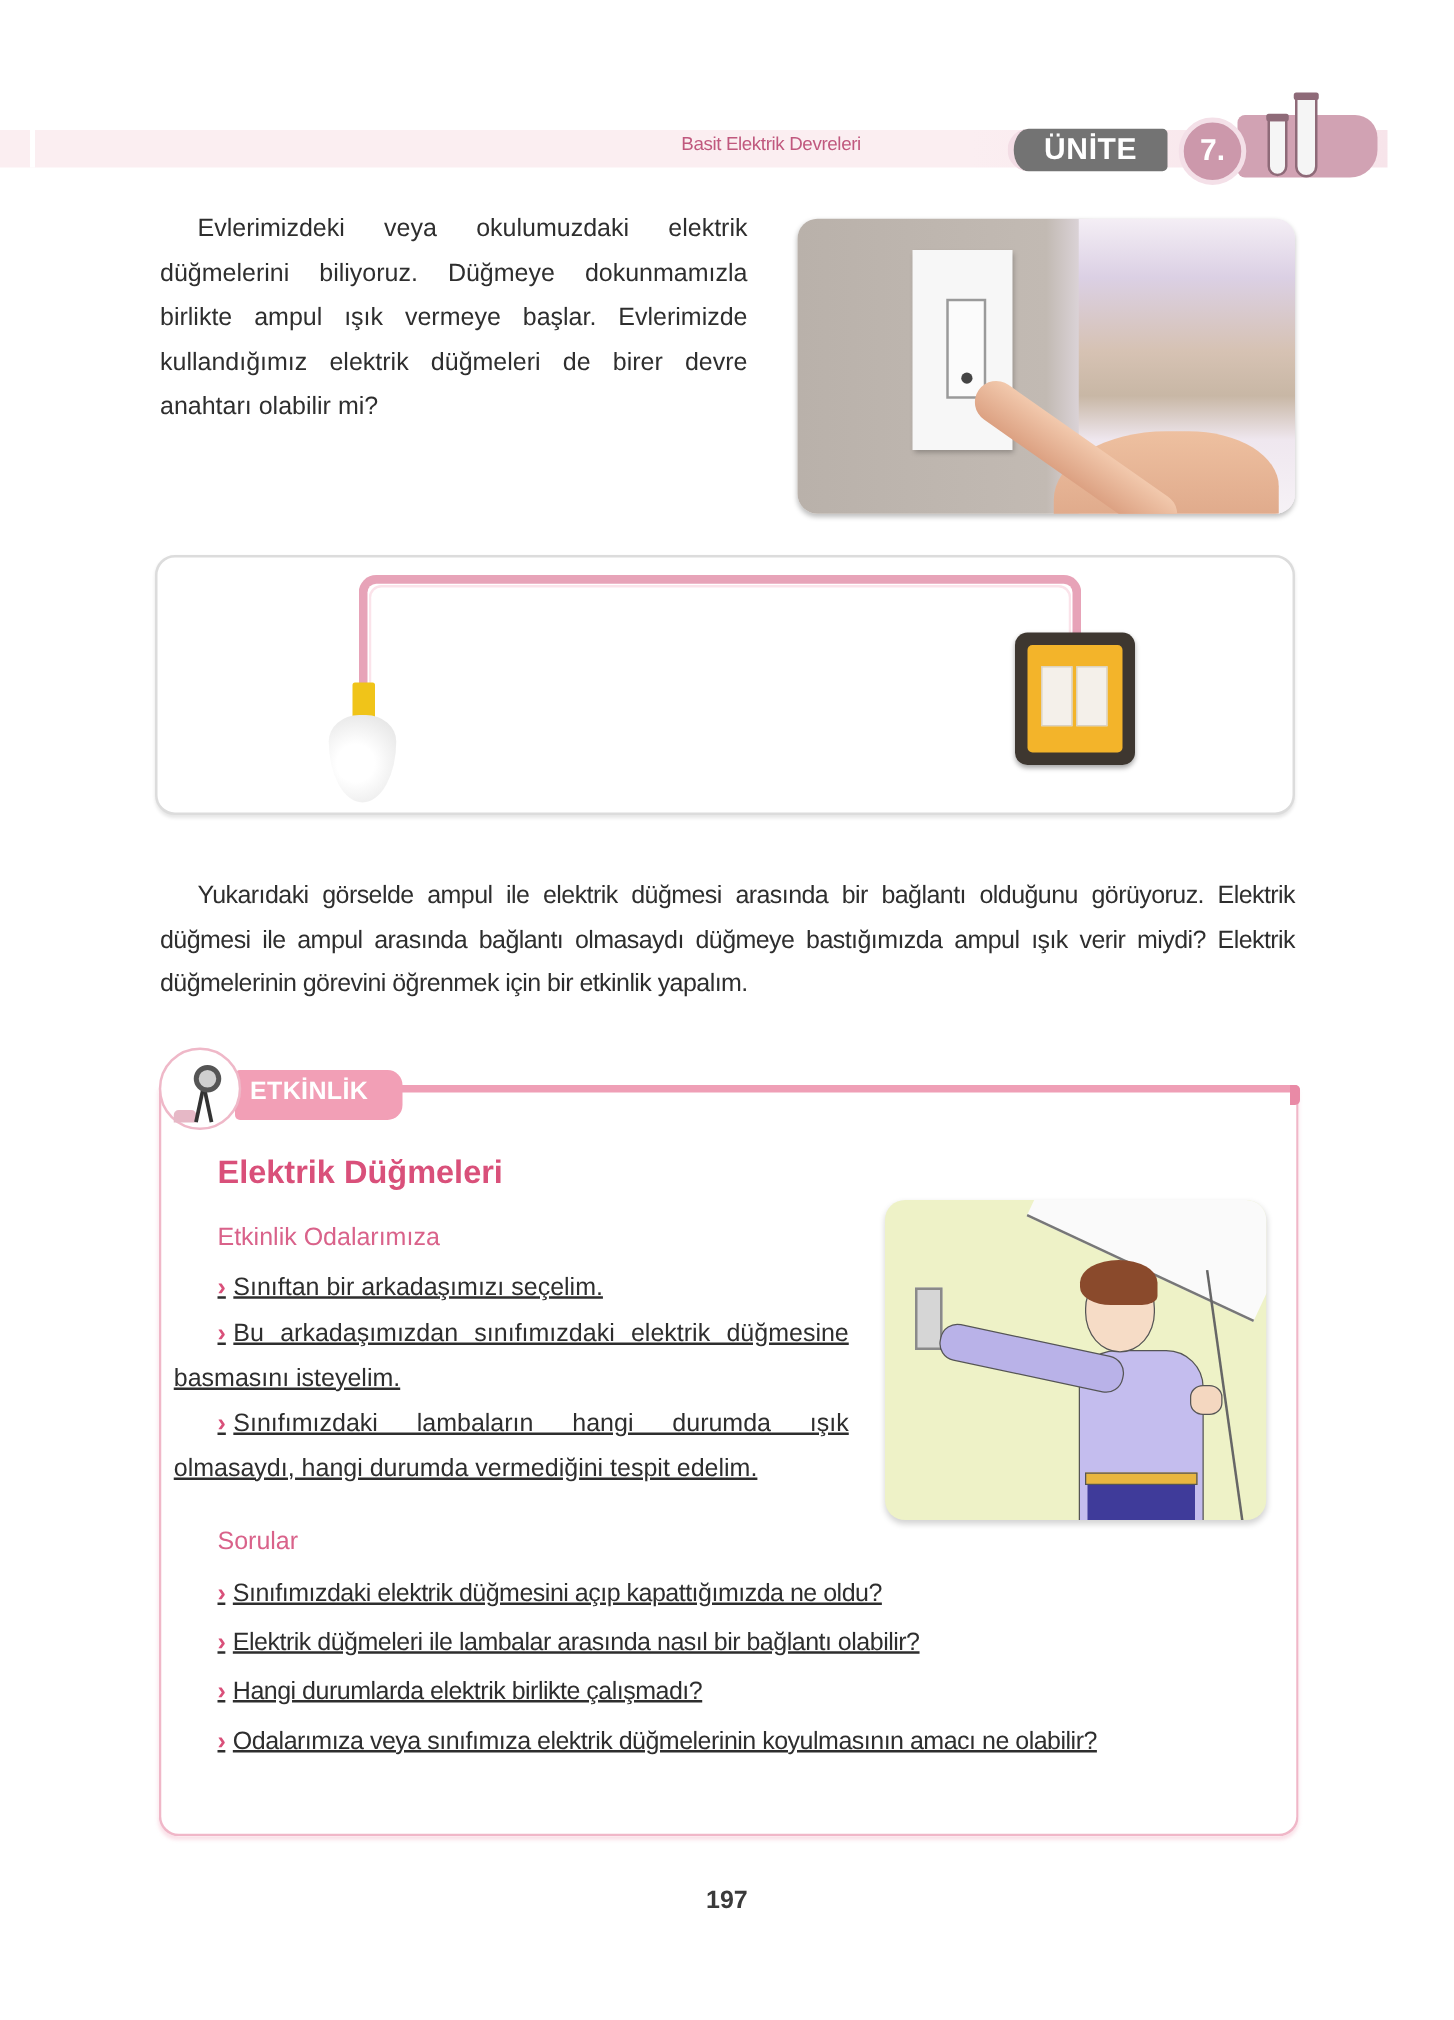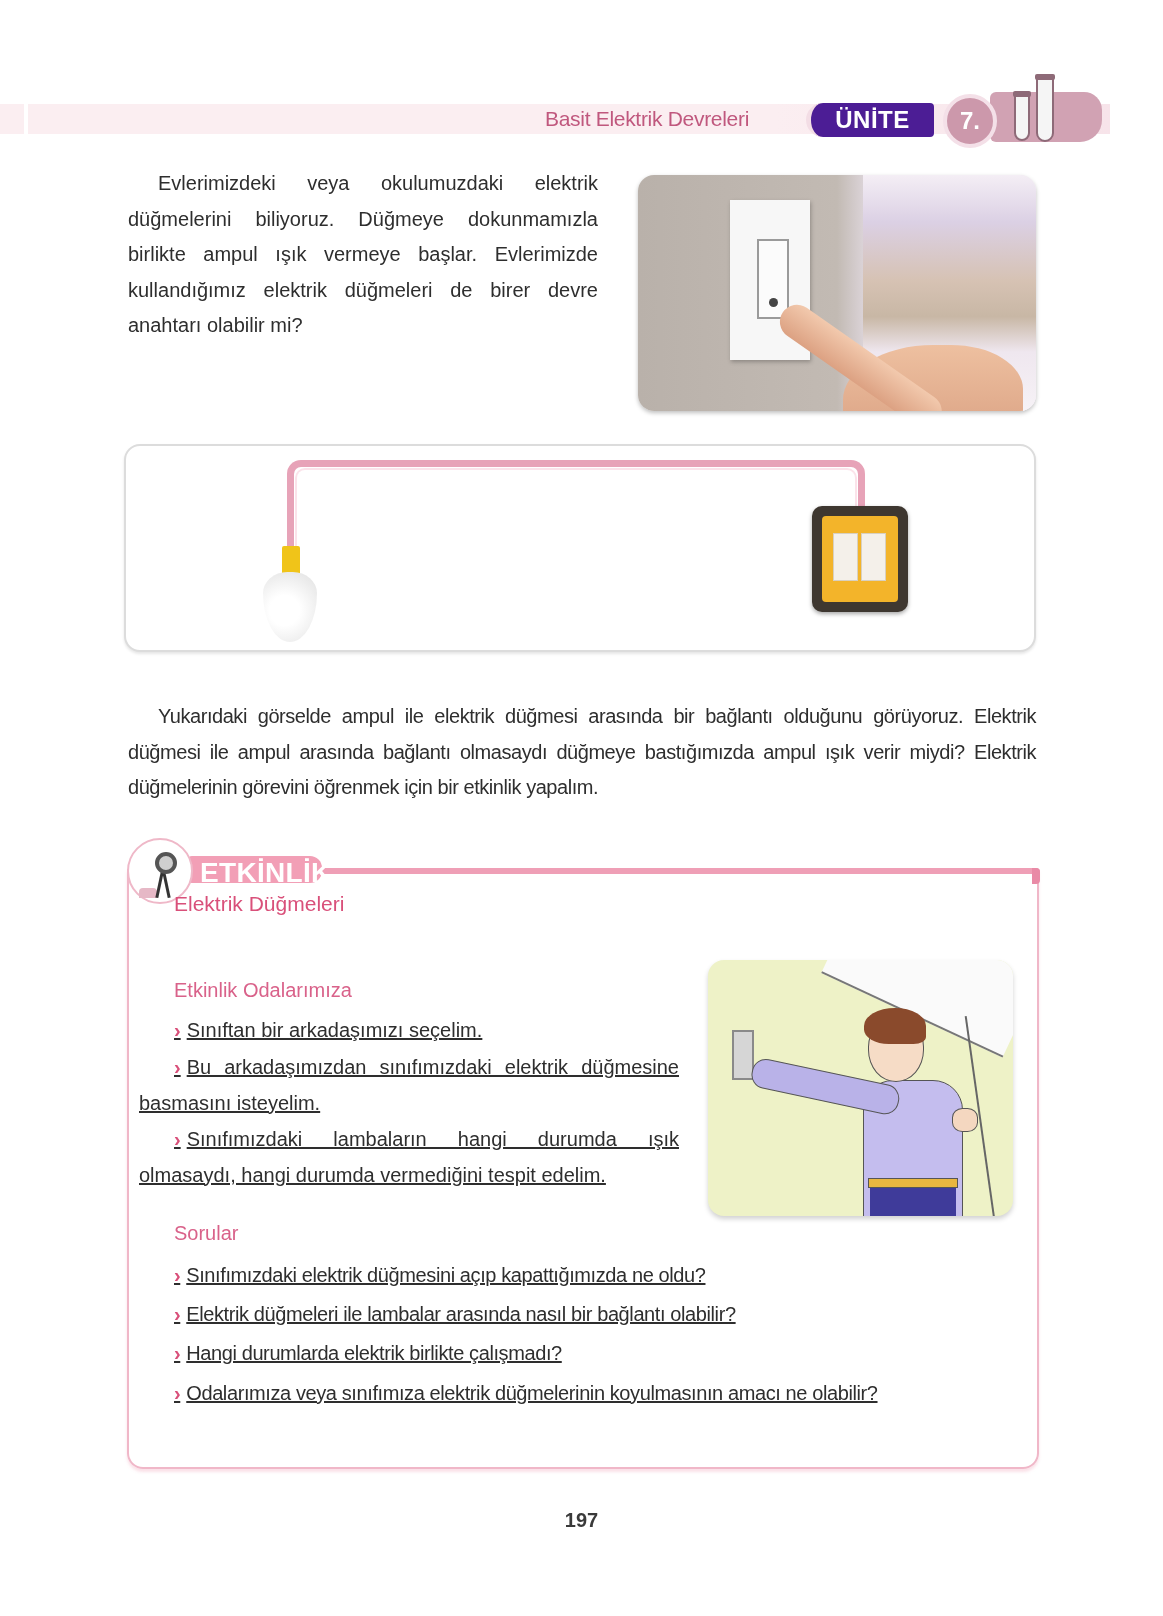--- a/index.html
+++ b/index.html
@@ -10,7 +10,7 @@
   .hdr-bar { position: absolute; left: 0; top: 104px; width: 1110px; height: 30px;
     background: linear-gradient(90deg, #fbeef1 0%, #fbeef1 70%, #f7e4ea 100%); }
   .hdr-bar .notch { position: absolute; left: 24px; top: 0; width: 4px; height: 30px; background: #ffffff; }
-  .hdr-title { position: absolute; left: 545px; top: 107px; font-size: 21px; color: #c0587e; letter-spacing: -0.3px; white-space: nowrap; }
+  .hdr-title { position: absolute; left: 545px; top: 107px; font-size: 15px; color: #c0587e; letter-spacing: -0.3px; white-space: nowrap; }
   .unit-pill { position: absolute; left: 806px; top: 103px; width: 128px; height: 34px;
     background: #4c1d95; border-radius: 17px 4px 4px 17px; border-left: 5px solid #f3dde5;
     color: #ffffff; font-weight: bold; font-size: 24px; text-align: center; line-height: 34px; letter-spacing: 0.5px; }

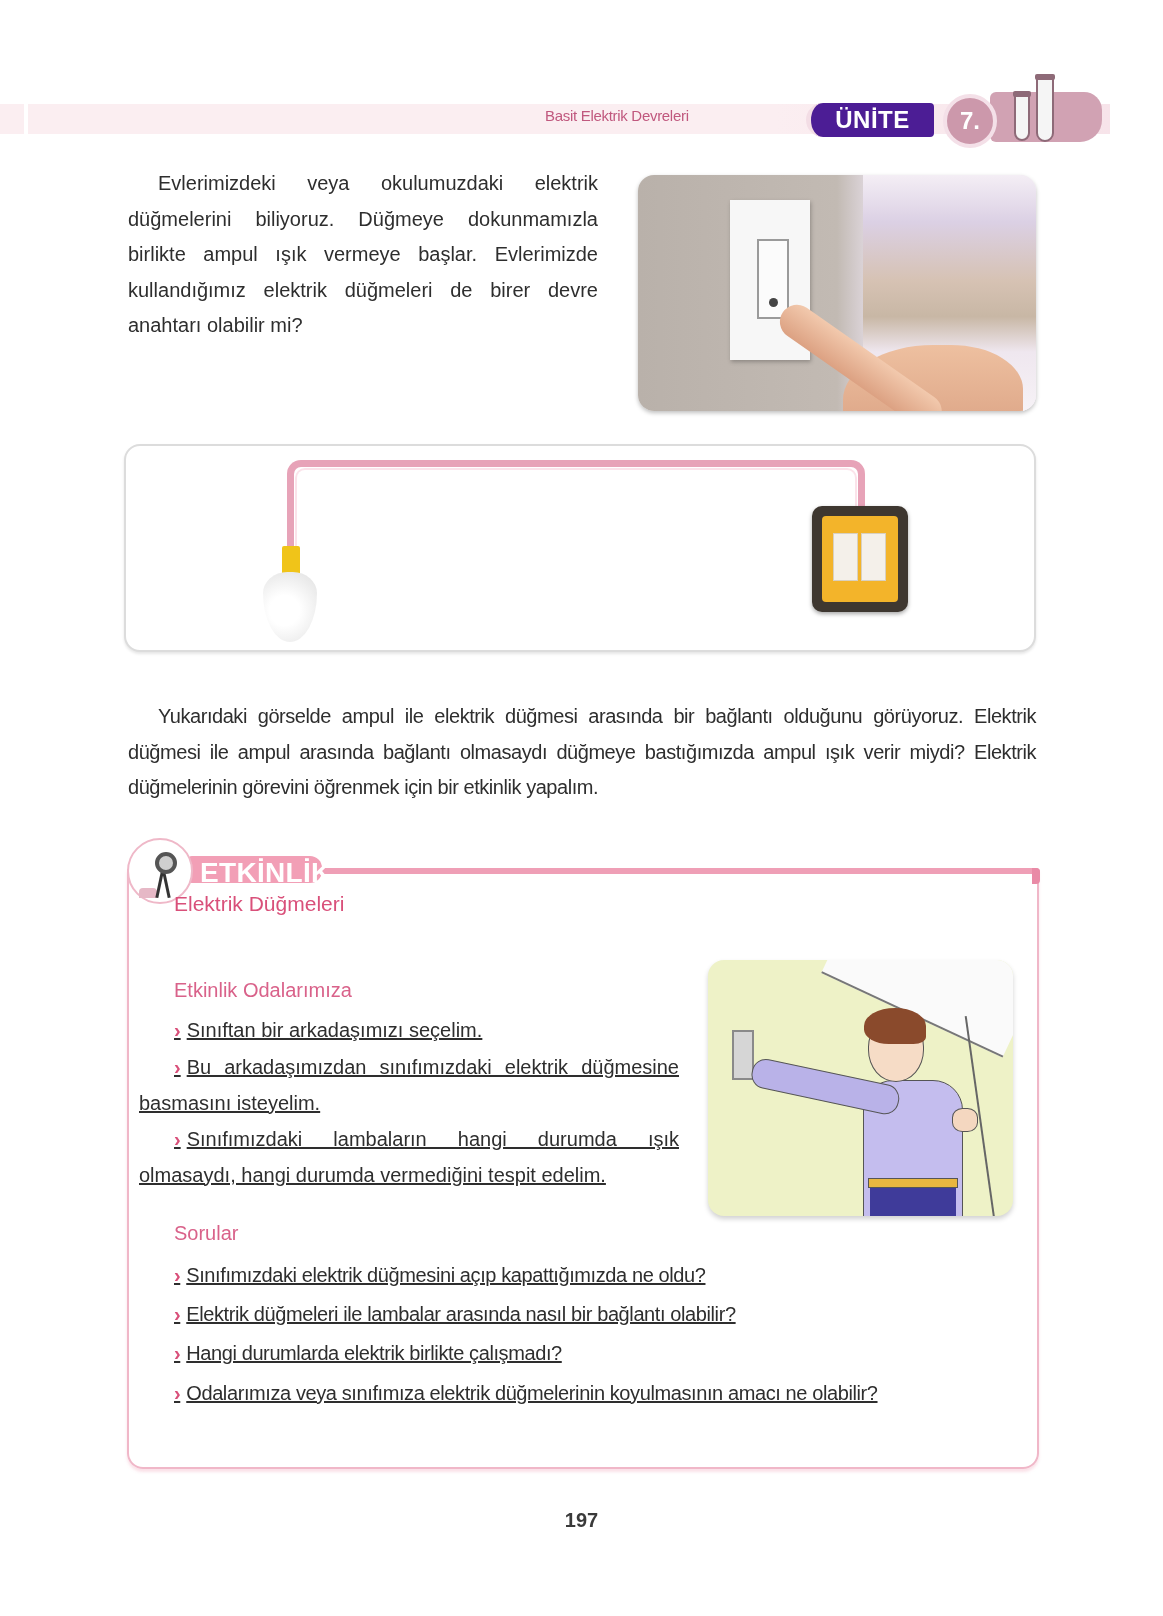--- a/index.html
+++ b/index.html
@@ -12,7 +12,7 @@
   .hdr-bar .notch { position: absolute; left: 24px; top: 0; width: 4px; height: 30px; background: #ffffff; }
   .hdr-title { position: absolute; left: 545px; top: 107px; font-size: 15px; color: #c0587e; letter-spacing: -0.3px; white-space: nowrap; }
   .unit-pill { position: absolute; left: 806px; top: 103px; width: 128px; height: 34px;
-    background: #4c1d95; border-radius: 17px 4px 4px 17px; border-left: 5px solid #f3dde5;
+    background: #737373; border-radius: 17px 4px 4px 17px; border-left: 5px solid #f3dde5;
     color: #ffffff; font-weight: bold; font-size: 24px; text-align: center; line-height: 34px; letter-spacing: 0.5px; }
   .unit-num { position: absolute; left: 943px; top: 94px; width: 54px; height: 54px; border-radius: 50%;
     background: #cc98ab; border: 4px solid #f4e0e8; color: #fff; font-weight: bold; font-size: 24px;

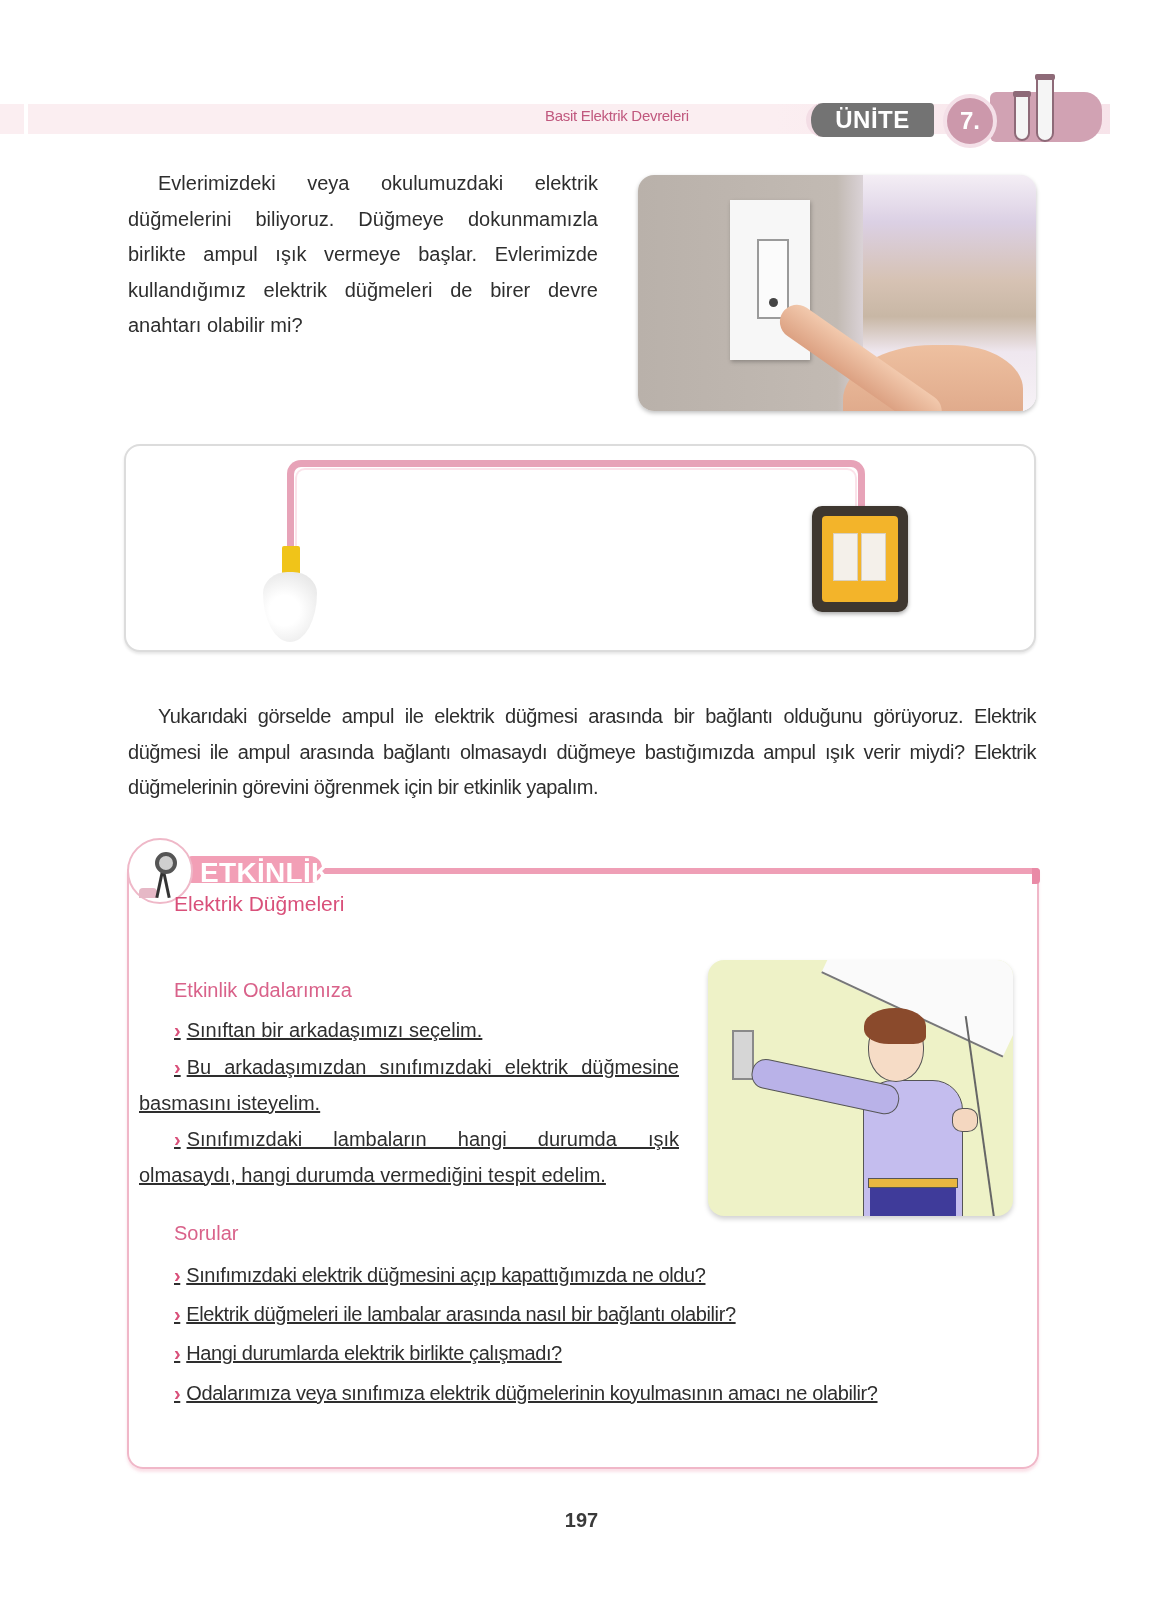--- a/index.html
+++ b/index.html
@@ -70,8 +70,8 @@
   .act-icon .leg1 { position: absolute; left: 29px; top: 32px; width: 3px; height: 26px; background: #333; transform: rotate(12deg); }
   .act-icon .leg2 { position: absolute; left: 36px; top: 32px; width: 3px; height: 26px; background: #333; transform: rotate(-12deg); }
   .act-icon .base { position: absolute; left: 10px; top: 48px; width: 18px; height: 10px; background: #e6b8c6; border-radius: 4px 4px 0 0; }
-  .act-badge { position: absolute; left: 188px; top: 856px; width: 134px; height: 27px; background: #f29fb6; border-radius: 4px 12px 12px 4px;
-    color: #ffffff; font-weight: bold; font-size: 28px; line-height: 34px; padding-left: 12px; letter-spacing: 0.3px; }
+  .act-badge { position: absolute; left: 188px; top: 856px; width: 134px; height: 40px; background: #f29fb6; border-radius: 4px 12px 12px 4px;
+    color: #ffffff; font-weight: bold; font-size: 20px; line-height: 34px; padding-left: 12px; letter-spacing: 0.3px; }
 
   .act-title { position: absolute; left: 174px; top: 892px; font-size: 21px; font-weight: normal; color: #d9507a; }
   .sub-head { position: absolute; font-size: 20px; color: #d9628a; }

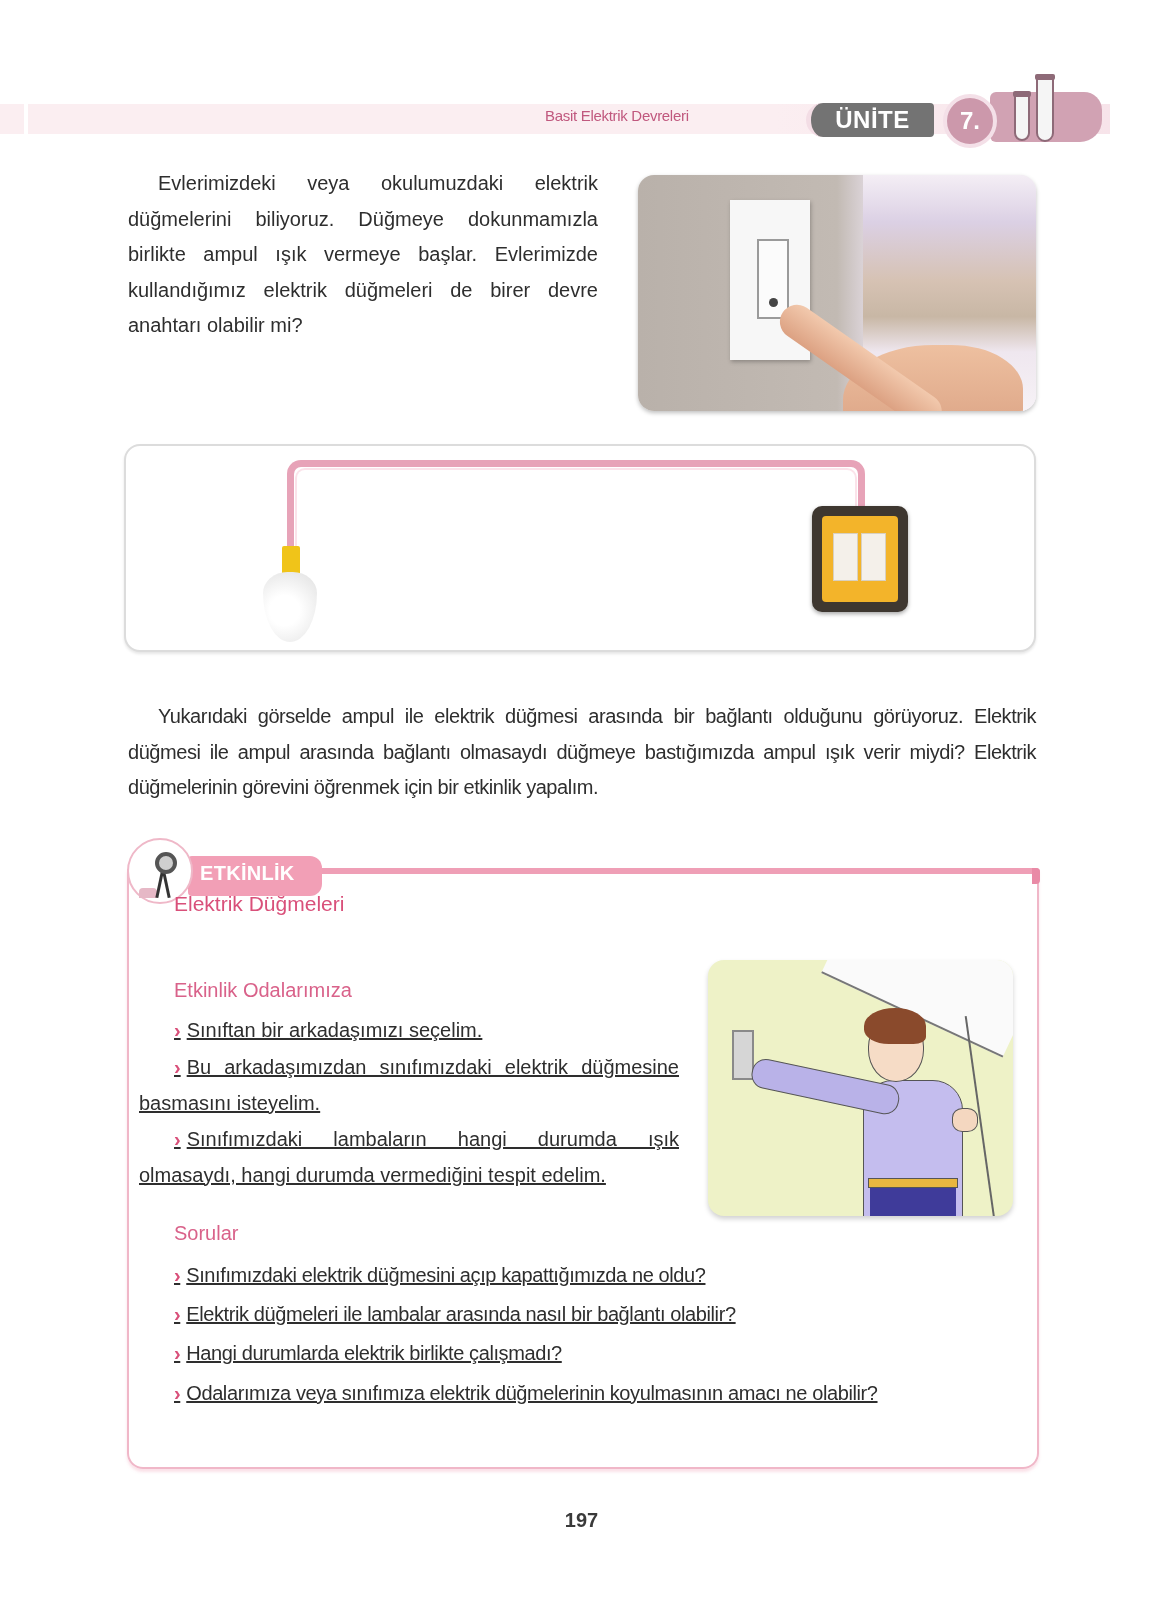--- a/index.html
+++ b/index.html
@@ -73,7 +73,7 @@
   .act-badge { position: absolute; left: 188px; top: 856px; width: 134px; height: 40px; background: #f29fb6; border-radius: 4px 12px 12px 4px;
     color: #ffffff; font-weight: bold; font-size: 20px; line-height: 34px; padding-left: 12px; letter-spacing: 0.3px; }
 
-  .act-title { position: absolute; left: 174px; top: 892px; font-size: 21px; font-weight: normal; color: #d9507a; }
+  .act-title { position: absolute; left: 174px; top: 922px; font-size: 26px; font-weight: bold; color: #d9507a; }
   .sub-head { position: absolute; font-size: 20px; color: #d9628a; }
   .steps-head { left: 174px; top: 979px; }
   .q-head { left: 174px; top: 1222px; }

